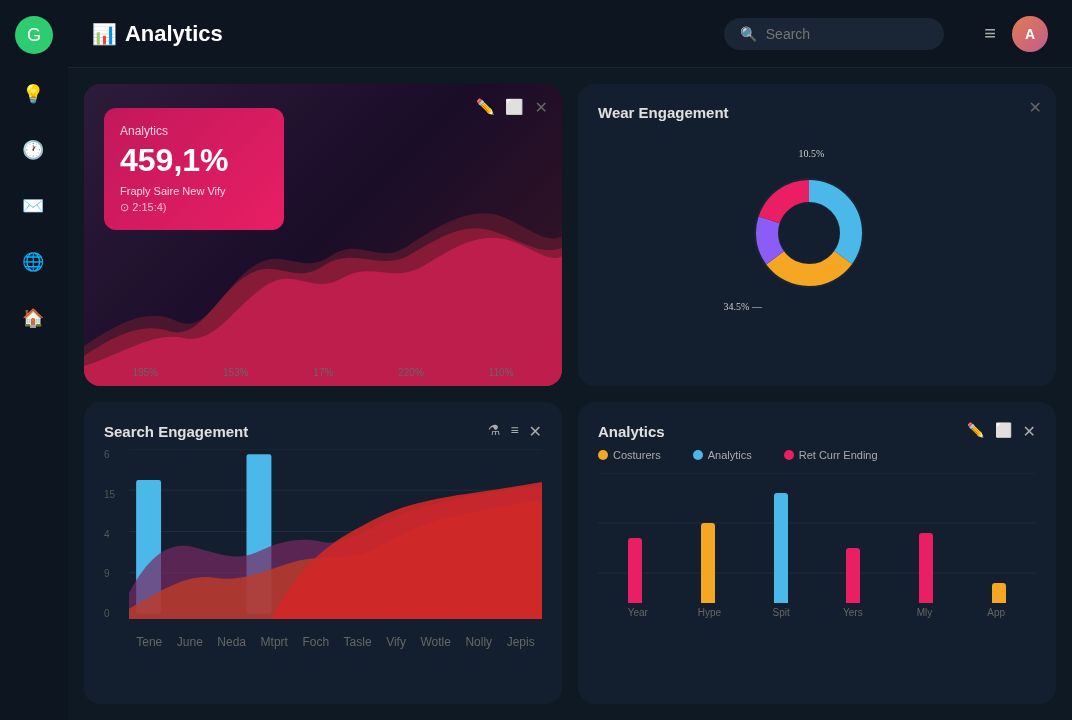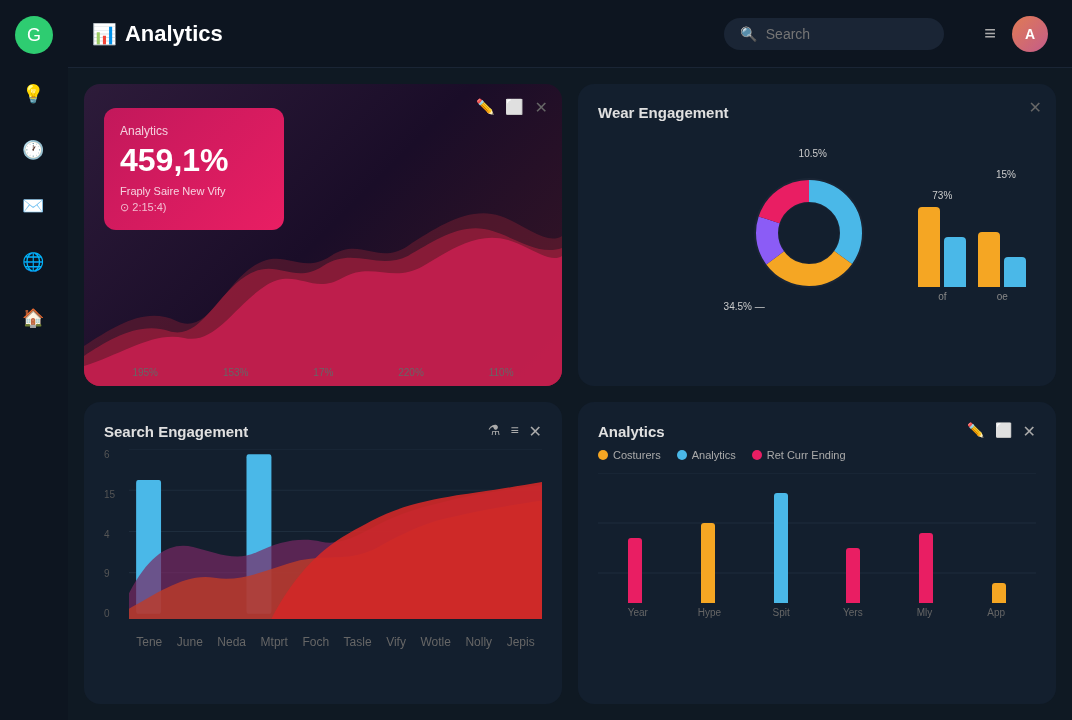--- a/index.html
+++ b/index.html
@@ -330,7 +330,7 @@
       <span class="card-close">✕</span>
 
       <div class="wear-content">
-        <div style="position:relative;">
+        <div style="position:relative;font-family:Liberation Serif, serif;">
           
           <svg width="160" height="160" viewBox="0 0 160 160">
 

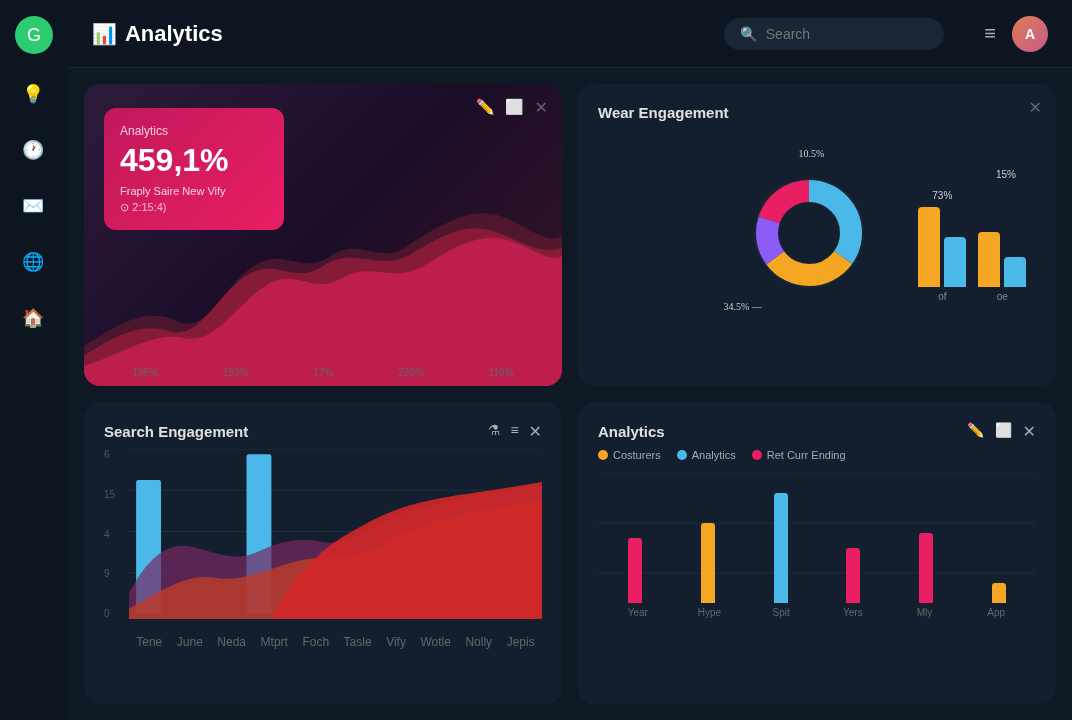--- a/index.html
+++ b/index.html
@@ -351,29 +351,6 @@
           <div style="position:absolute; bottom:5px; left:-5px; font-size:10px; color:#ccc;">34.5% —</div>
         </div>
 
-        <div style="display:flex; flex-direction:column; gap:10px; flex:1; align-items:center;">
-          <div style="font-size:10px; color:#ccc; align-self:flex-end; margin-right:20px;">15%</div>
-          <div class="bar-chart-small">
-
-            <div class="bar-group">
-              <div class="bar-pct">73%</div>
-              <div class="bar-wrap">
-                <div class="bar" style="height:80px; background:#f5a623;"></div>
-                <div class="bar" style="height:50px; background:#4ab8e8;"></div>
-              </div>
-              <div class="bar-label">of</div>
-            </div>
-
-            <div class="bar-group">
-              <div class="bar-pct"></div>
-              <div class="bar-wrap">
-                <div class="bar" style="height:55px; background:#f5a623;"></div>
-                <div class="bar" style="height:30px; background:#4ab8e8;"></div>
-              </div>
-              <div class="bar-label">oe</div>
-            </div>
-          </div>
-        </div>
       </div>
     </div>
 

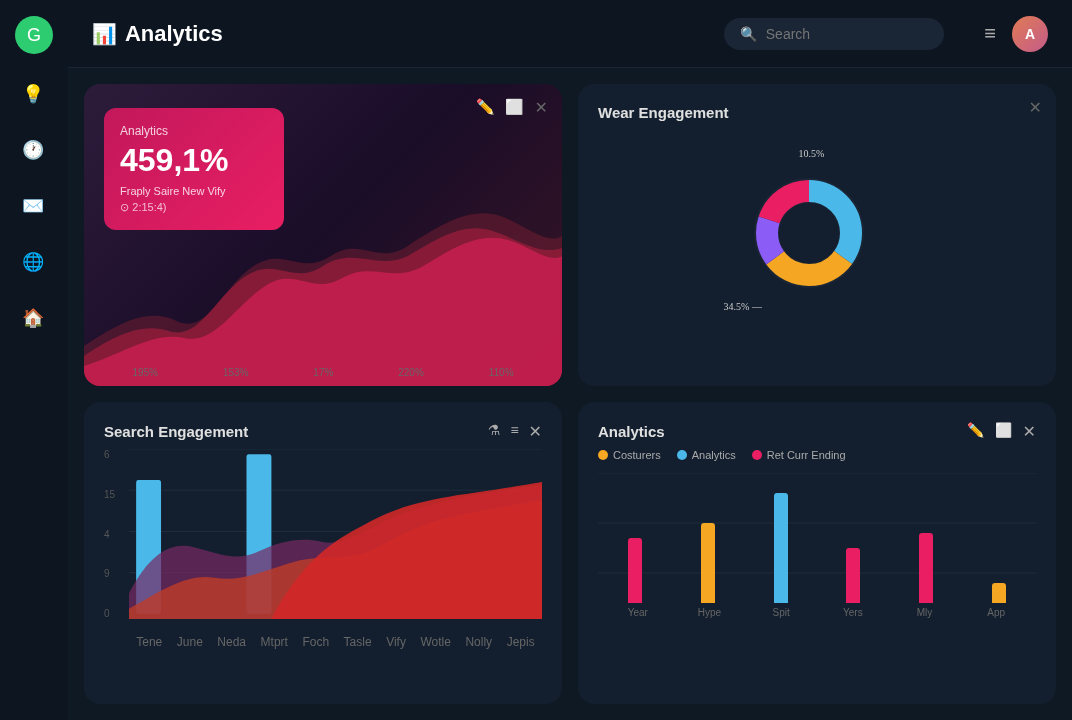--- a/index.html
+++ b/index.html
@@ -228,7 +228,7 @@
     
     .analytics2-card {}
     .legend {
-      display: flex; gap: 16px; margin-bottom: 12px; flex-wrap: wrap;
+      display: flex; gap: 32px; margin-bottom: 12px; flex-wrap: wrap;
     }
     .legend-item {
       display: flex; align-items: center; gap: 5px;

